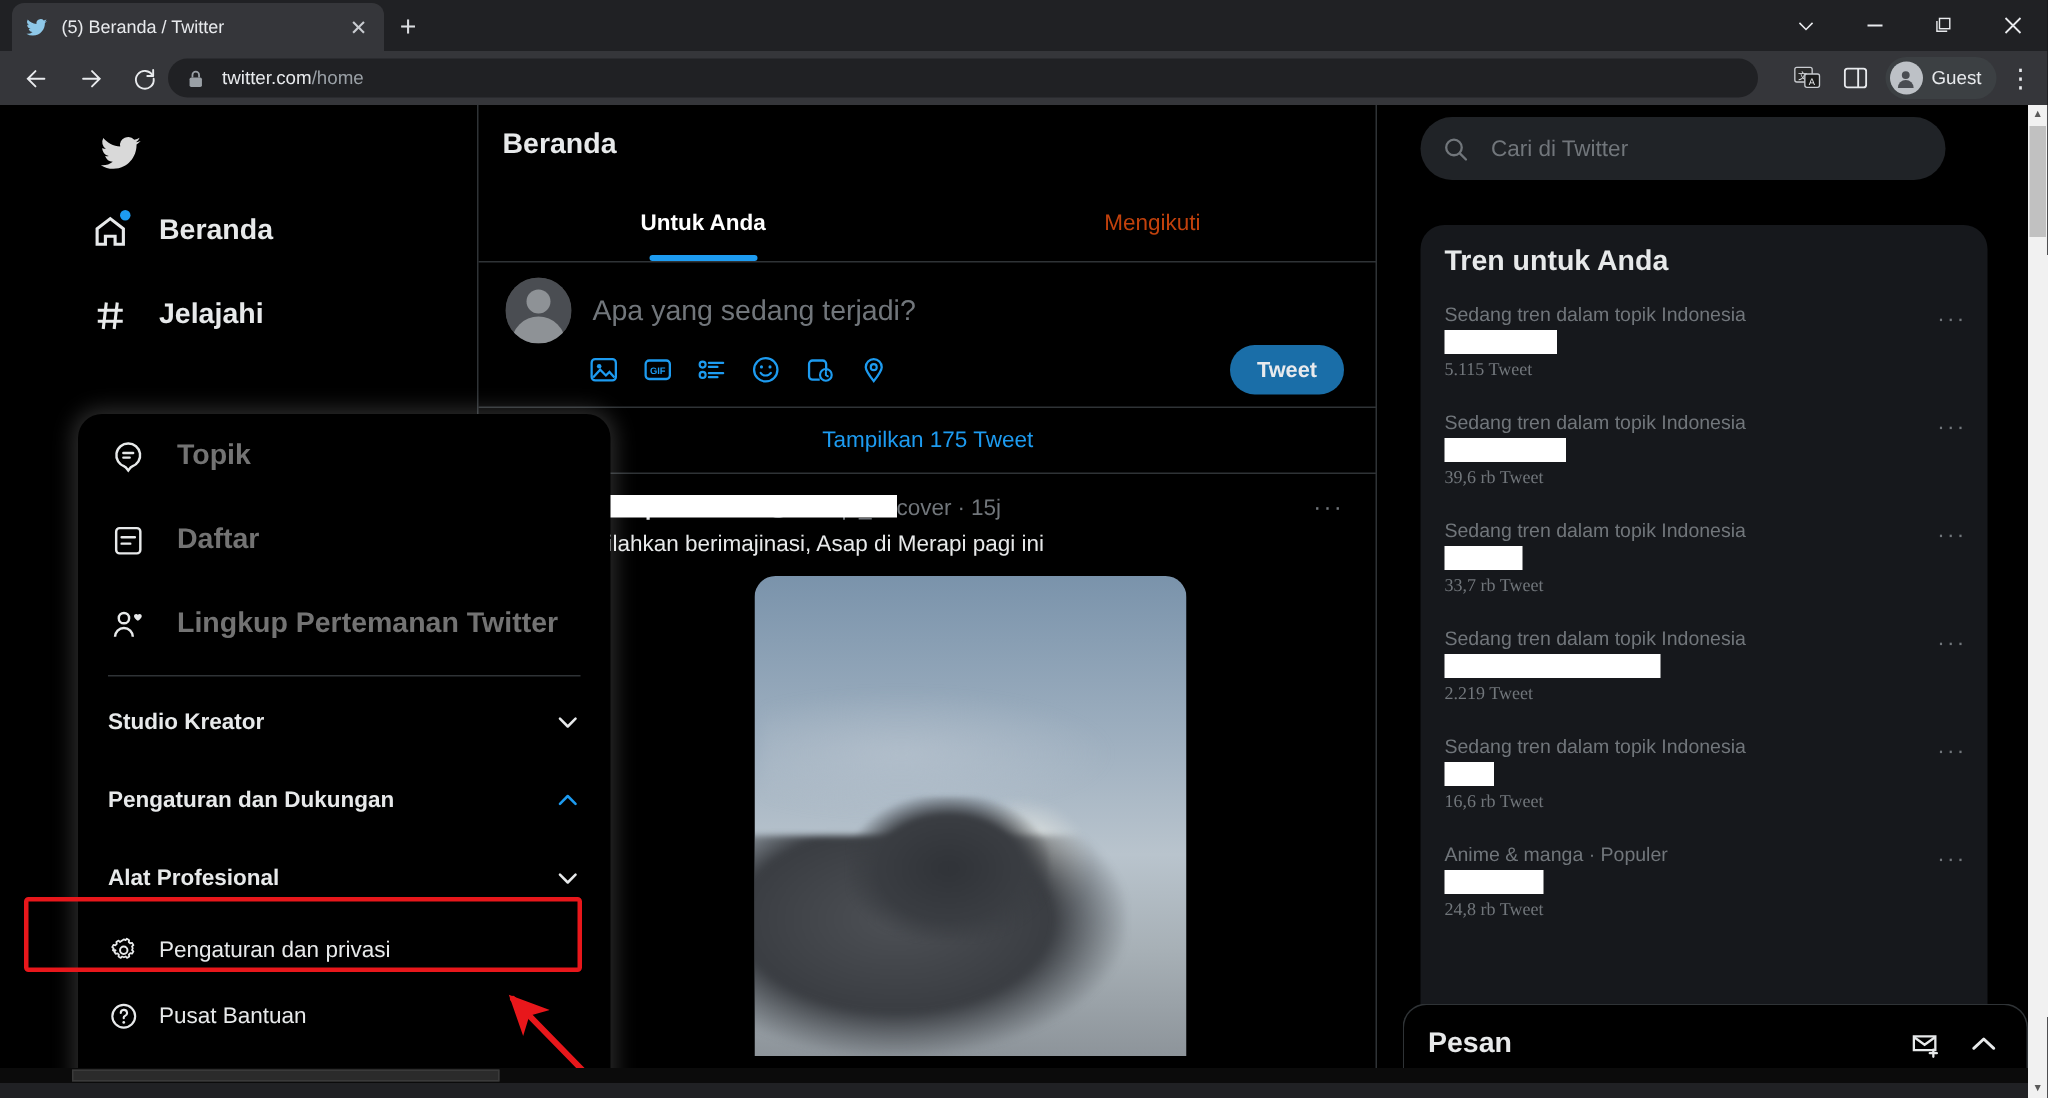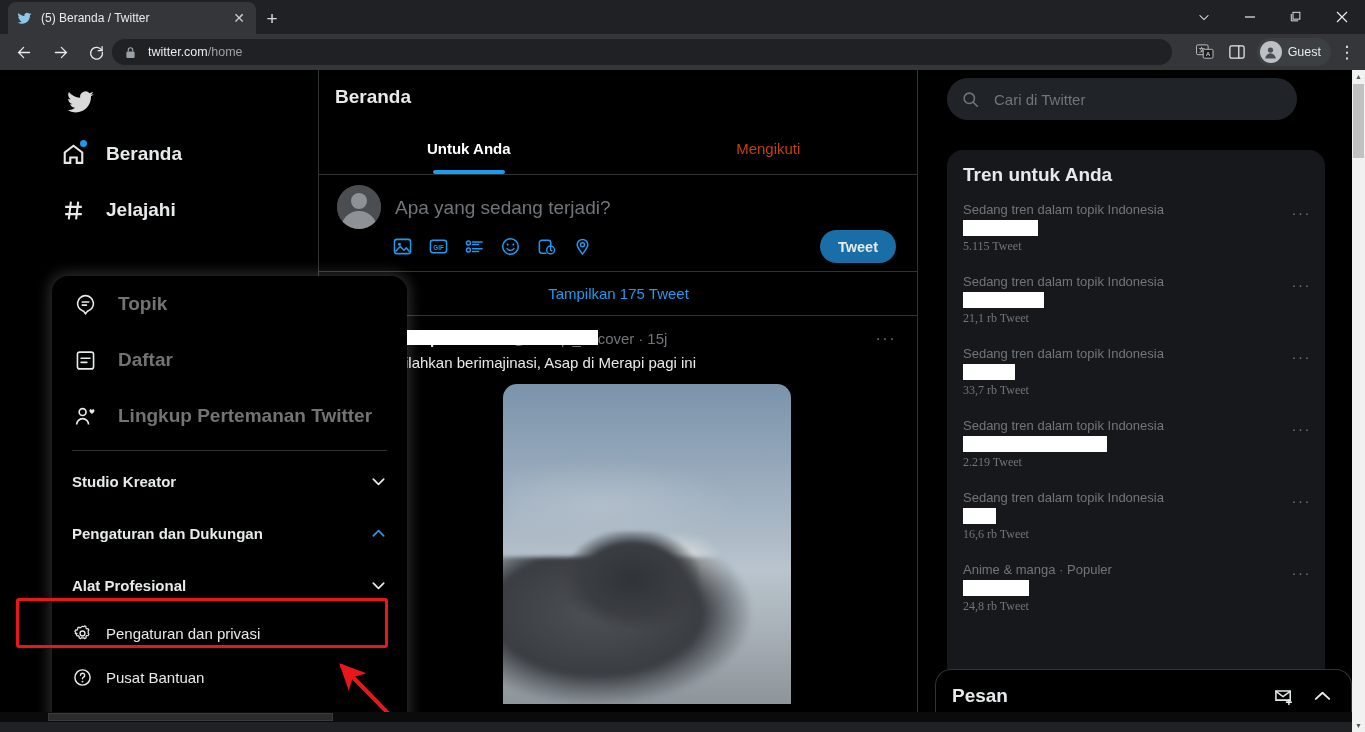--- a/index.html
+++ b/index.html
@@ -503,7 +503,7 @@
         <div class="trend">
           <div class="t-cat">Sedang tren dalam topik Indonesia</div>
           <div class="t-name"><span class="redact" style="width:81px;height:16px;"></span></div>
-          <div class="t-count">21,1 rb Tweet</div>
+          <div class="t-count">39,6 rb Tweet</div>
           <div class="t-more">···</div>
         </div>
         <div class="trend">

